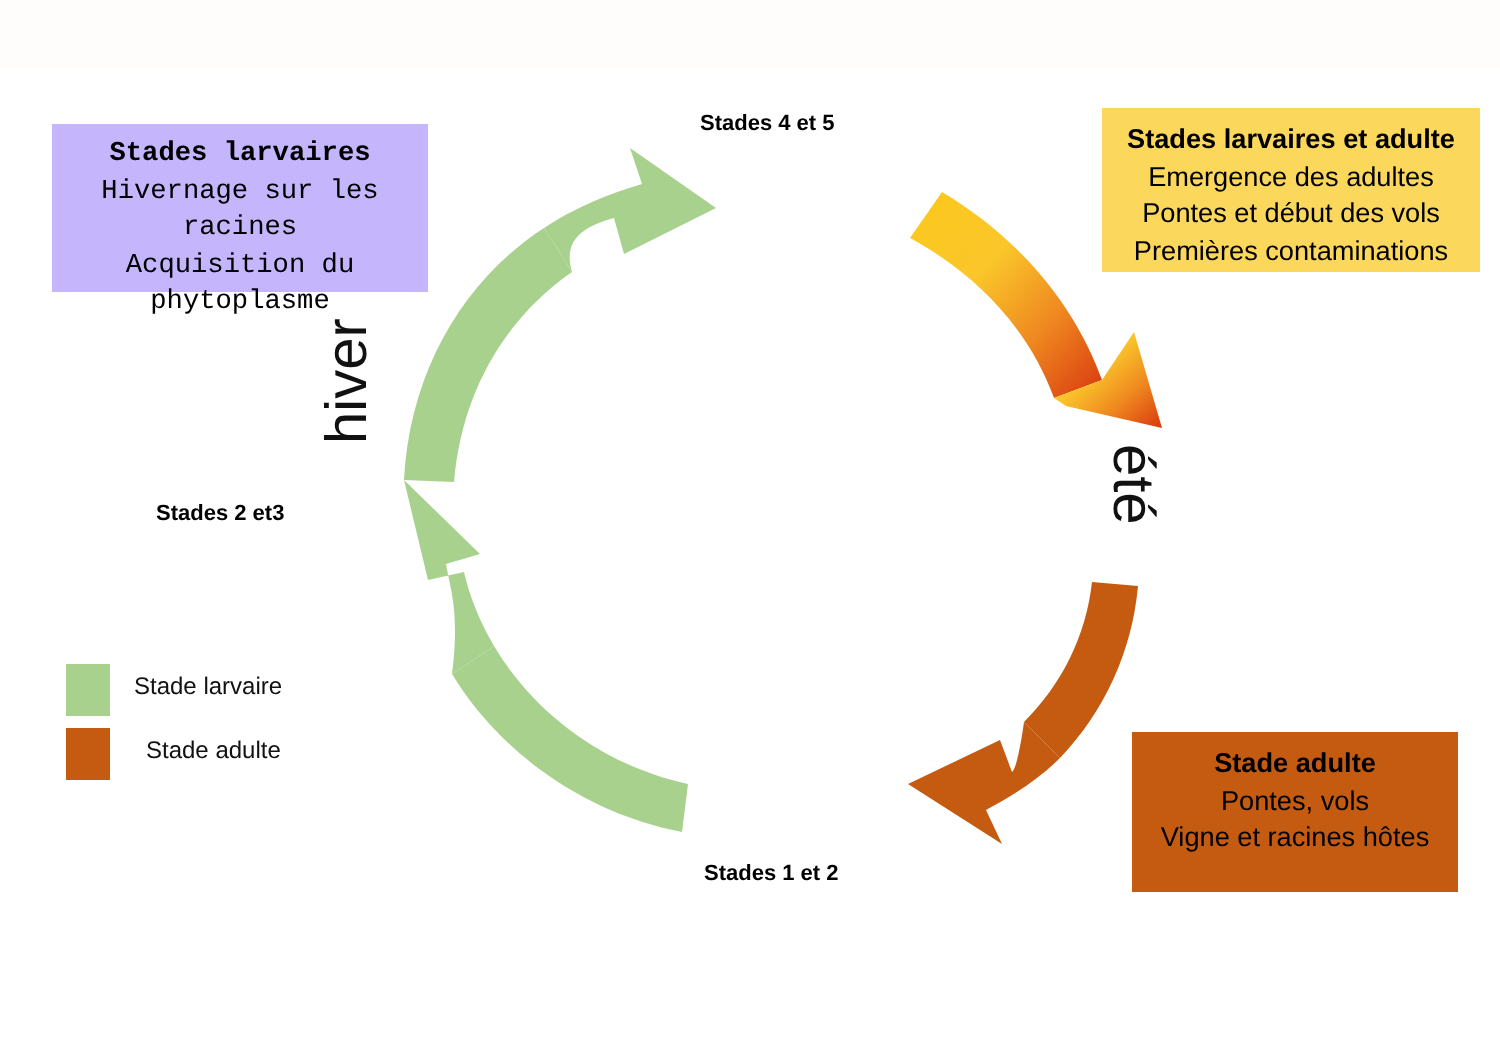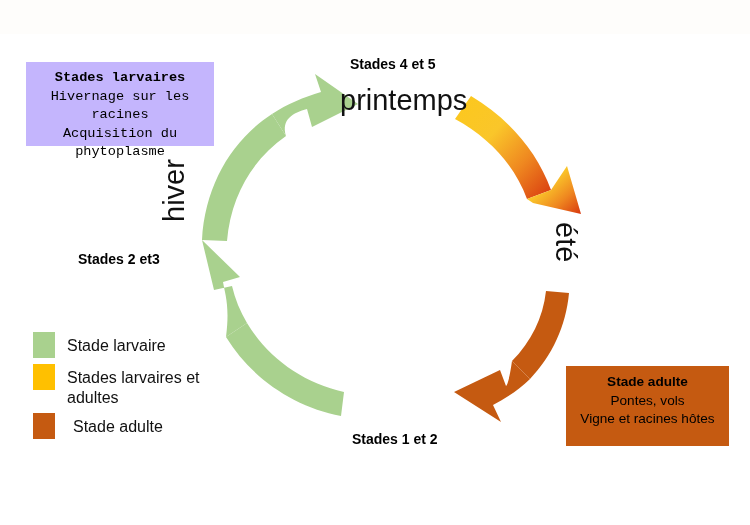--- a/index.html
+++ b/index.html
@@ -67,7 +67,7 @@
   .stage-label {
     position: absolute;
     color: #000000;
-    font-size: 14px;
+    font-size: 11px;
     font-weight: bold;
     white-space: nowrap;
     line-height: 1;

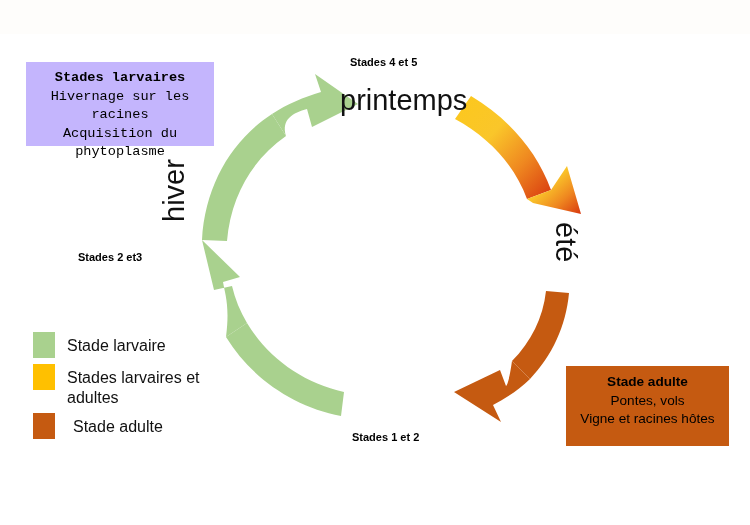--- a/index.html
+++ b/index.html
@@ -229,6 +229,12 @@
     <span class="bx-line">Acquisition du phytoplasme</span>
   </div>
 
+  <div class="info-box" id="box-yellow">
+    <span class="bx-title">Stades larvaires et adulte</span>
+    <span class="bx-line">Emergence des adultes</span>
+    <span class="bx-line">Pontes et début des vols</span>
+    <span class="bx-line">Premières contaminations</span>
+  </div>
 
   <div class="info-box" id="box-orange">
     <span class="bx-title">Stade adulte</span>

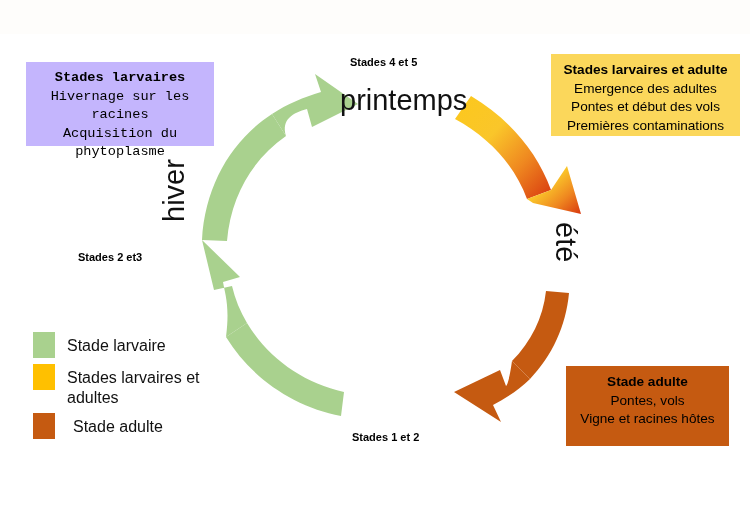--- a/index.html
+++ b/index.html
@@ -210,7 +210,6 @@
     </g>
   </svg>
 
-  <div class="season" id="season-printemps">printemps</div>
 
   <div class="season" id="season-ete">été</div>
 

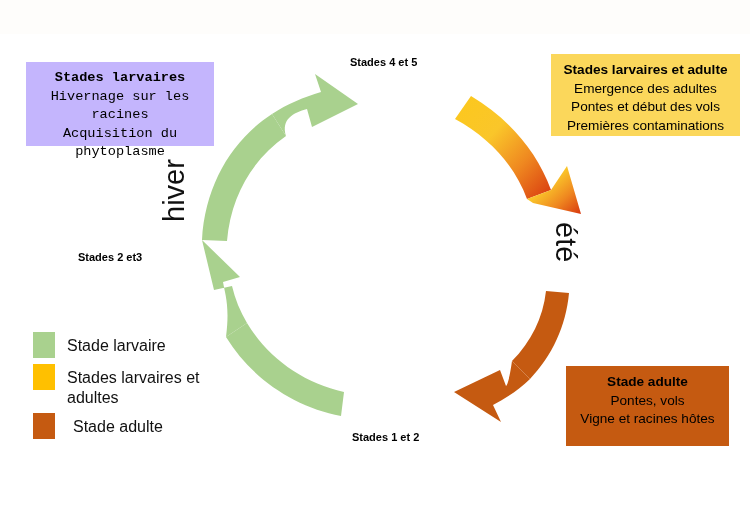--- a/index.html
+++ b/index.html
@@ -129,7 +129,7 @@
     margin-right: 12px;
   }
   .legend-text {
-    font-size: 16px;
+    font-size: 12px;
     color: #111111;
     line-height: 1.22;
     padding-top: 4px;

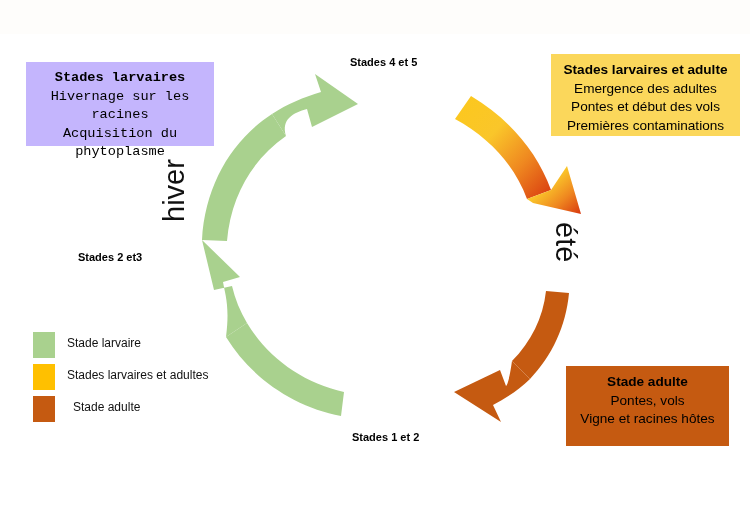--- a/index.html
+++ b/index.html
@@ -248,10 +248,6 @@
       <div class="legend-text">Stade larvaire</div>
     </div>
 
-    <div class="legend-row">
-      <div class="legend-swatch" style="background:#ffc000"></div>
-      <div class="legend-text">Stades larvaires et adultes</div>
-    </div>
 
     <div class="legend-row indent">
       <div class="legend-swatch" style="background:#c55a11"></div>

